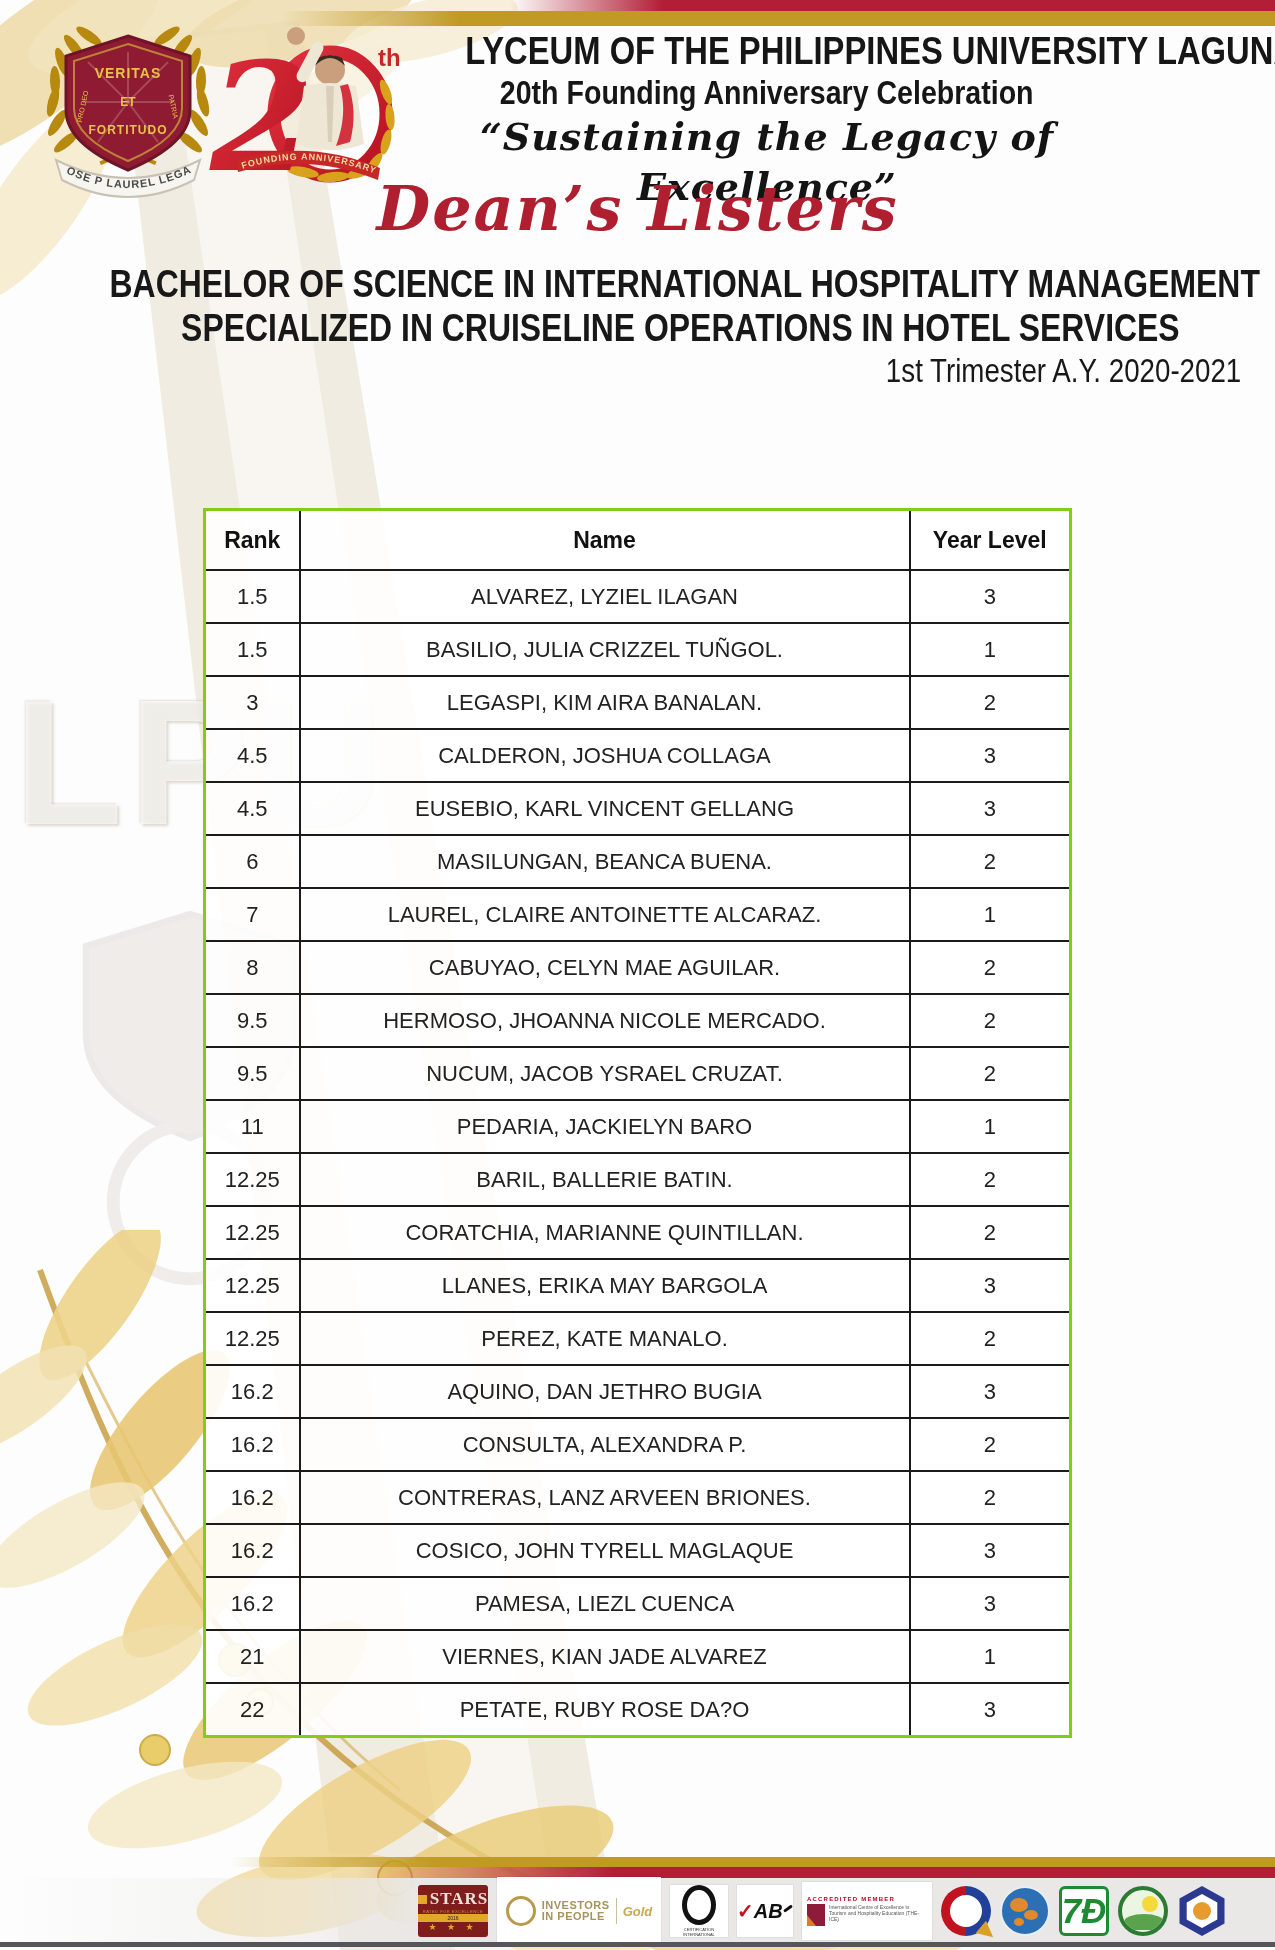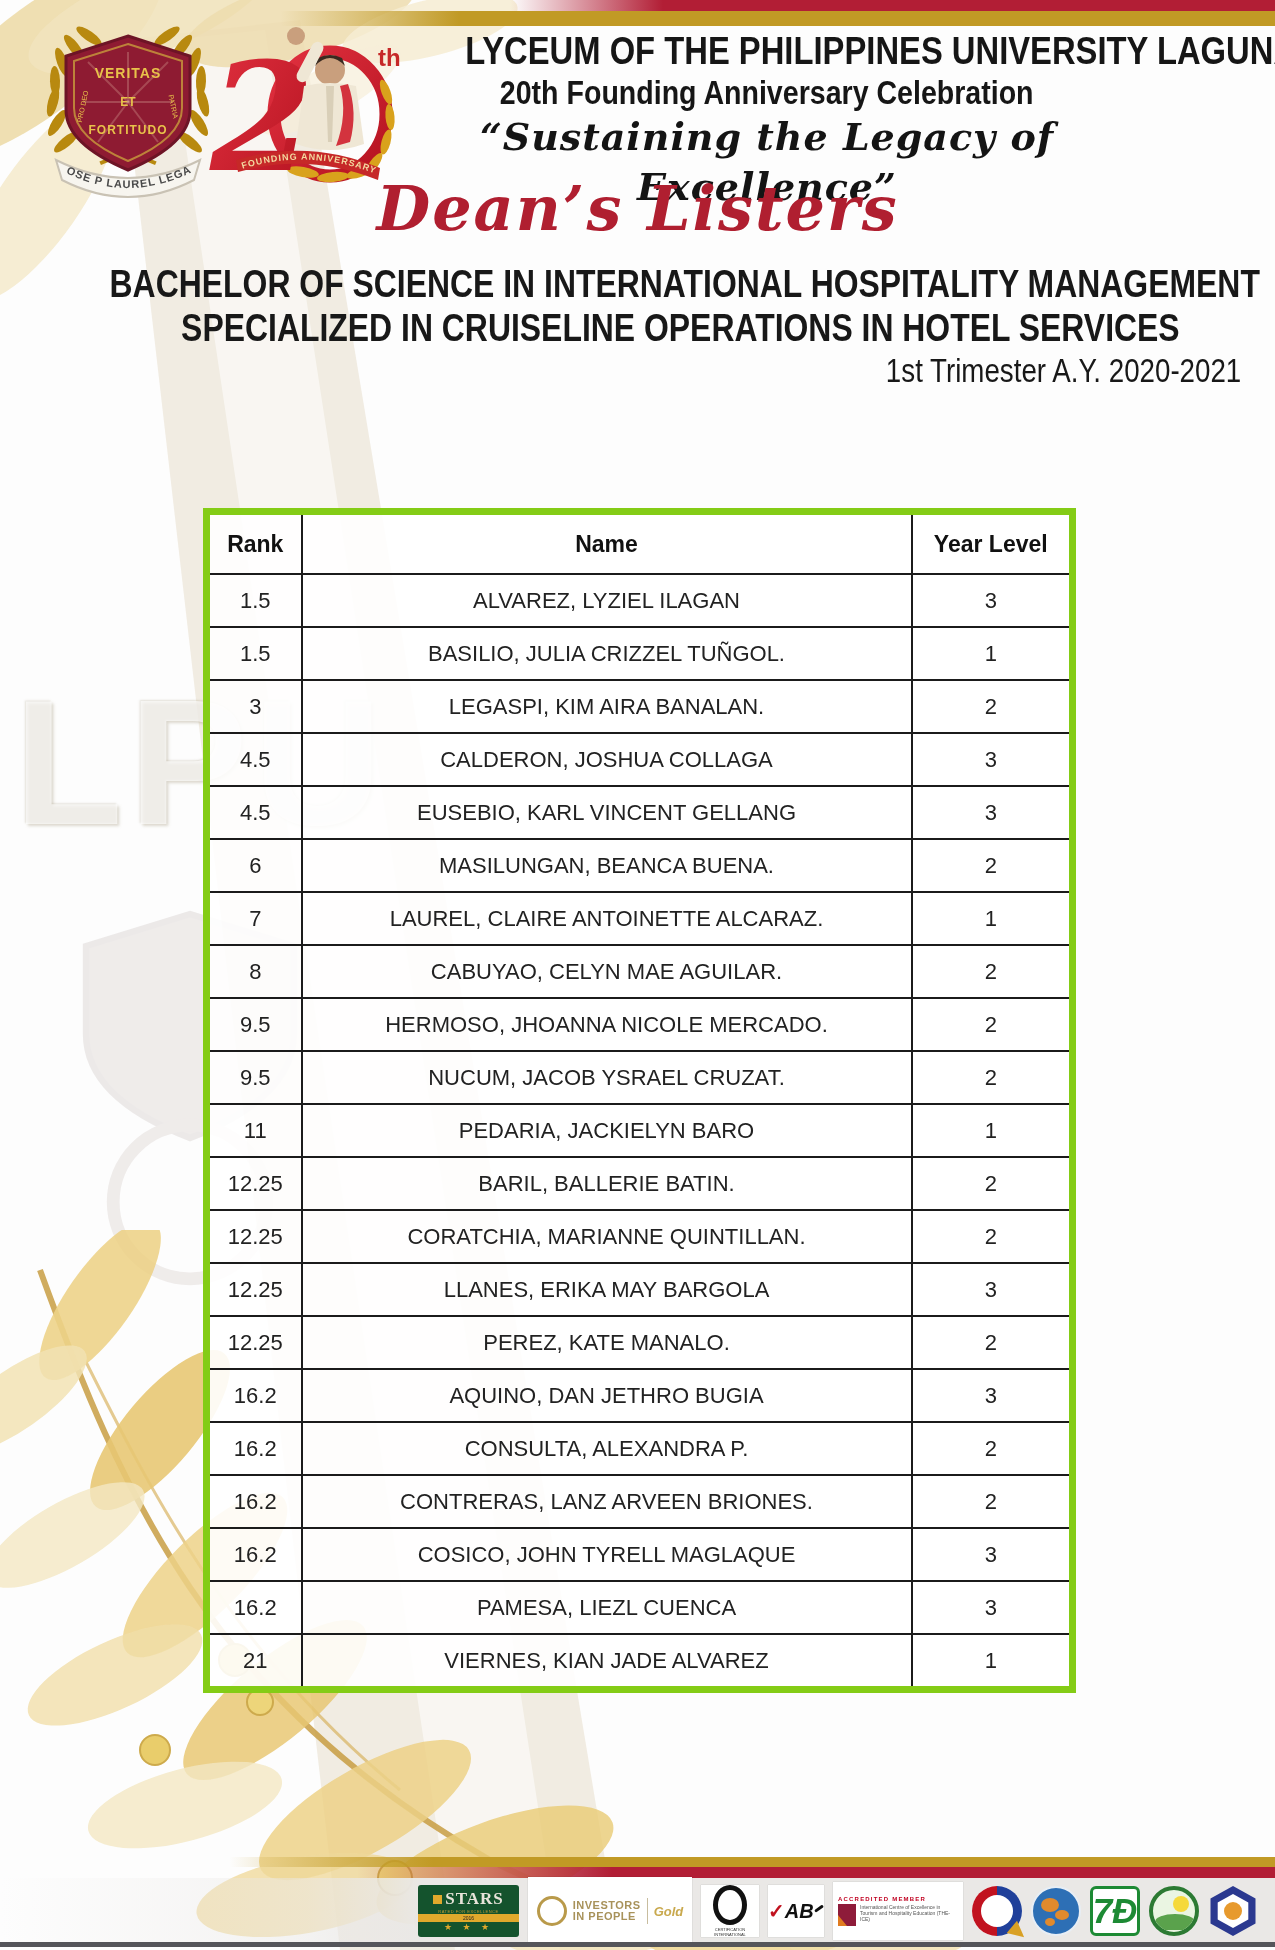--- a/index.html
+++ b/index.html
@@ -42,7 +42,7 @@
     background:rgba(255,255,255,0.78);overflow:hidden;white-space:nowrap;}
   #list-table th{height:56px;font-size:23px;font-weight:700;color:#111;}
   #list-table td{height:49px;font-size:22px;font-weight:400;color:#222;}
-  #list-table{border:7px solid #84cc16;}
+  #list-table{border:3px solid #84cc16;}
   
   .f-gold{position:absolute;top:1857px;left:0;right:0;height:10px;z-index:2;
     background:linear-gradient(90deg,rgba(193,154,37,0) 0%,rgba(193,154,37,0) 18%,#c19a25 34%,#c19a25 100%);}

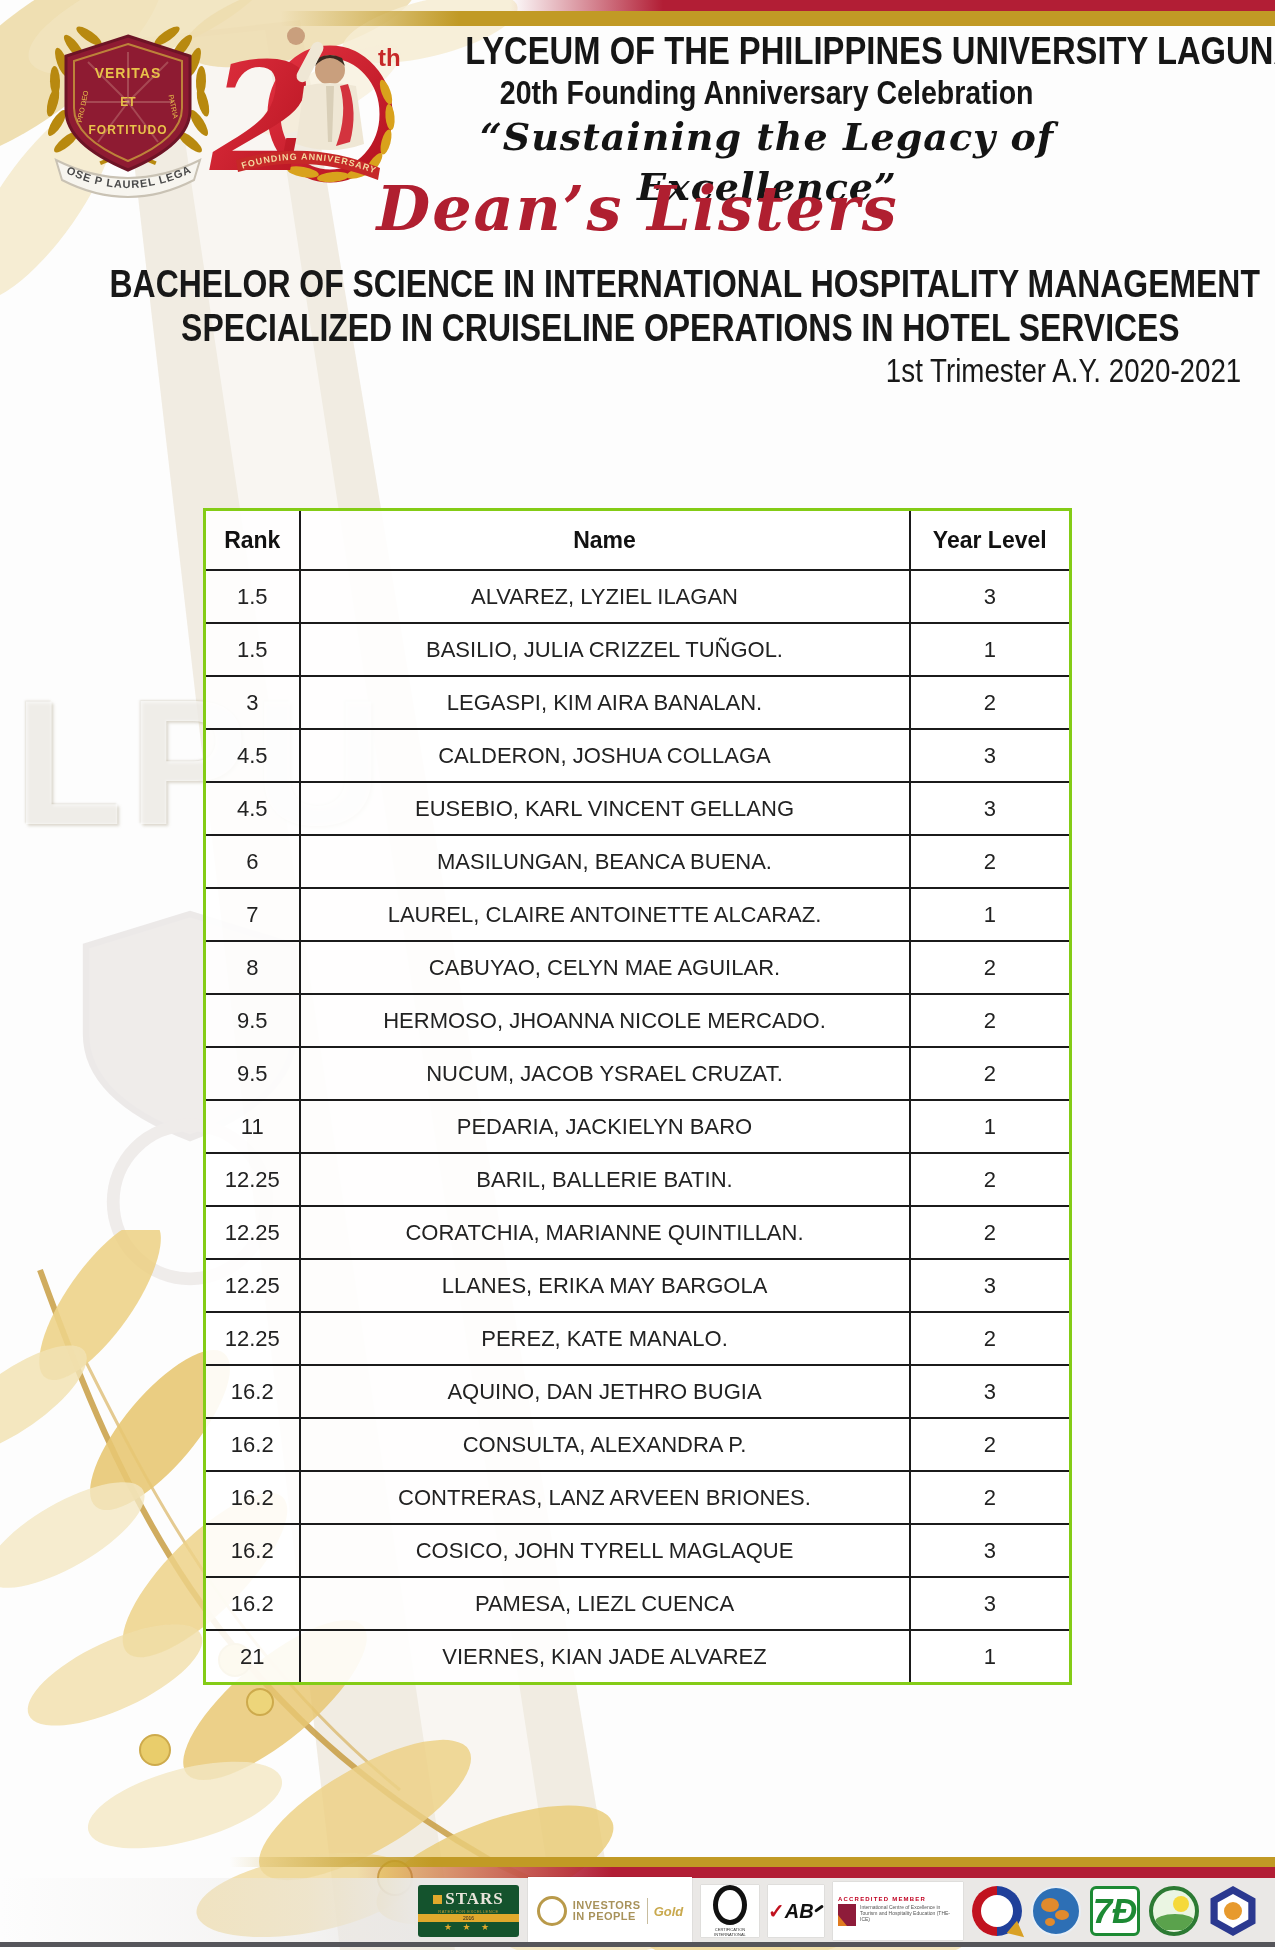--- a/index.html
+++ b/index.html
@@ -396,6 +396,11 @@
       <td class="year">1</td>
     </tr>
 
+    <tr>
+      <td class="rank">22</td>
+      <td class="name">PETATE, RUBY ROSE DA?O</td>
+      <td class="year">3</td>
+    </tr>
   </tbody>
   </table>
 

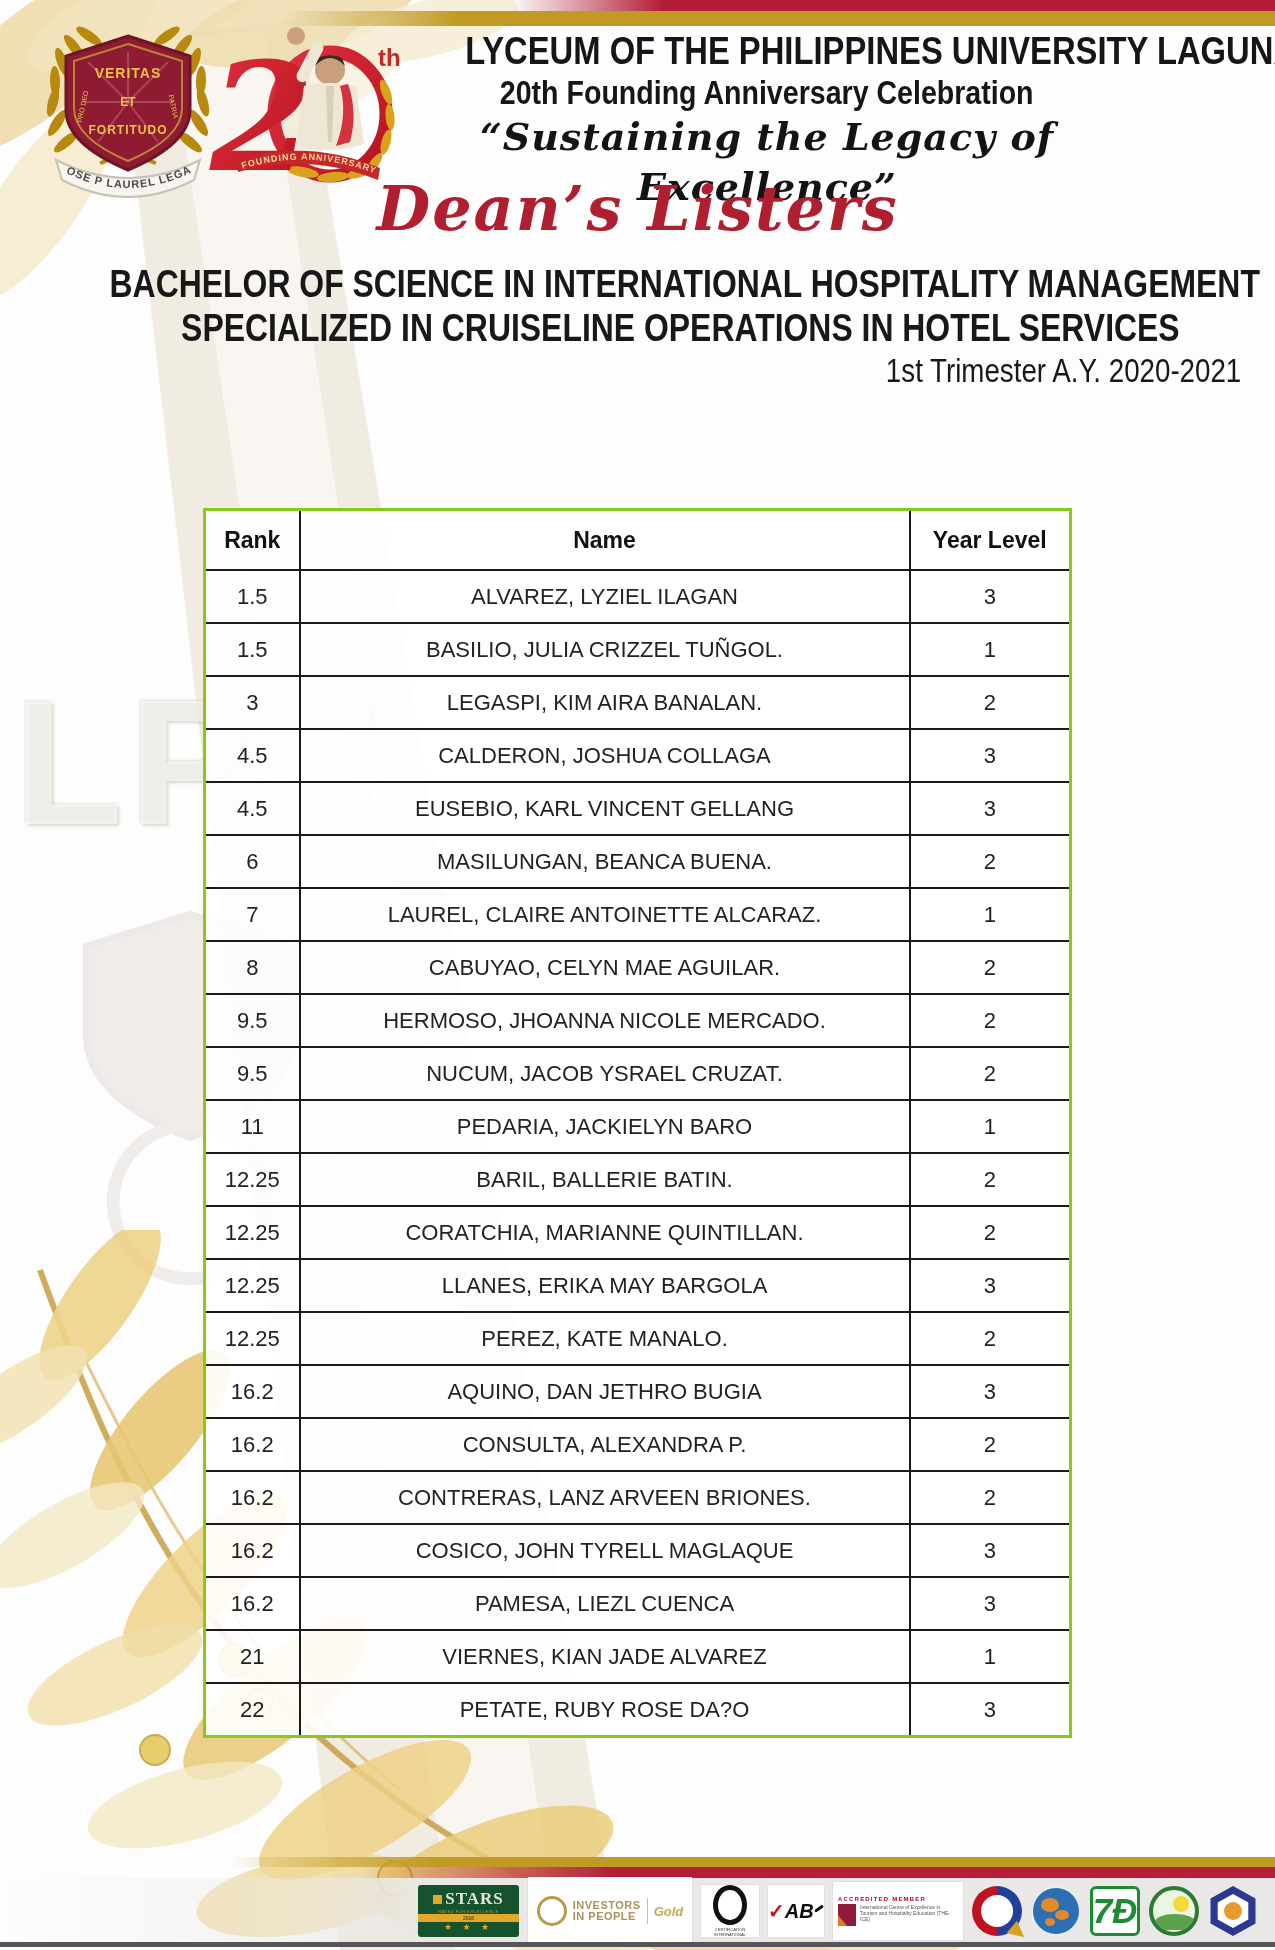--- a/index.html
+++ b/index.html
@@ -56,7 +56,7 @@
   .logo-box{background:#ffffff;height:52px;display:flex;align-items:center;justify-content:center;
     box-shadow:0 0 1px rgba(0,0,0,0.25);}
   
-  .stars-badge{width:101px;height:52px;background:#14532d;border-radius:3px;display:flex;flex-direction:column;
+  .stars-badge{width:70px;height:52px;background:#7f1d1d;border-radius:3px;display:flex;flex-direction:column;
     align-items:center;justify-content:center;overflow:hidden;}
   .stars-top{display:flex;align-items:center;gap:3px;}
   .stars-sq{width:9px;height:9px;background:#e0a92c;}

